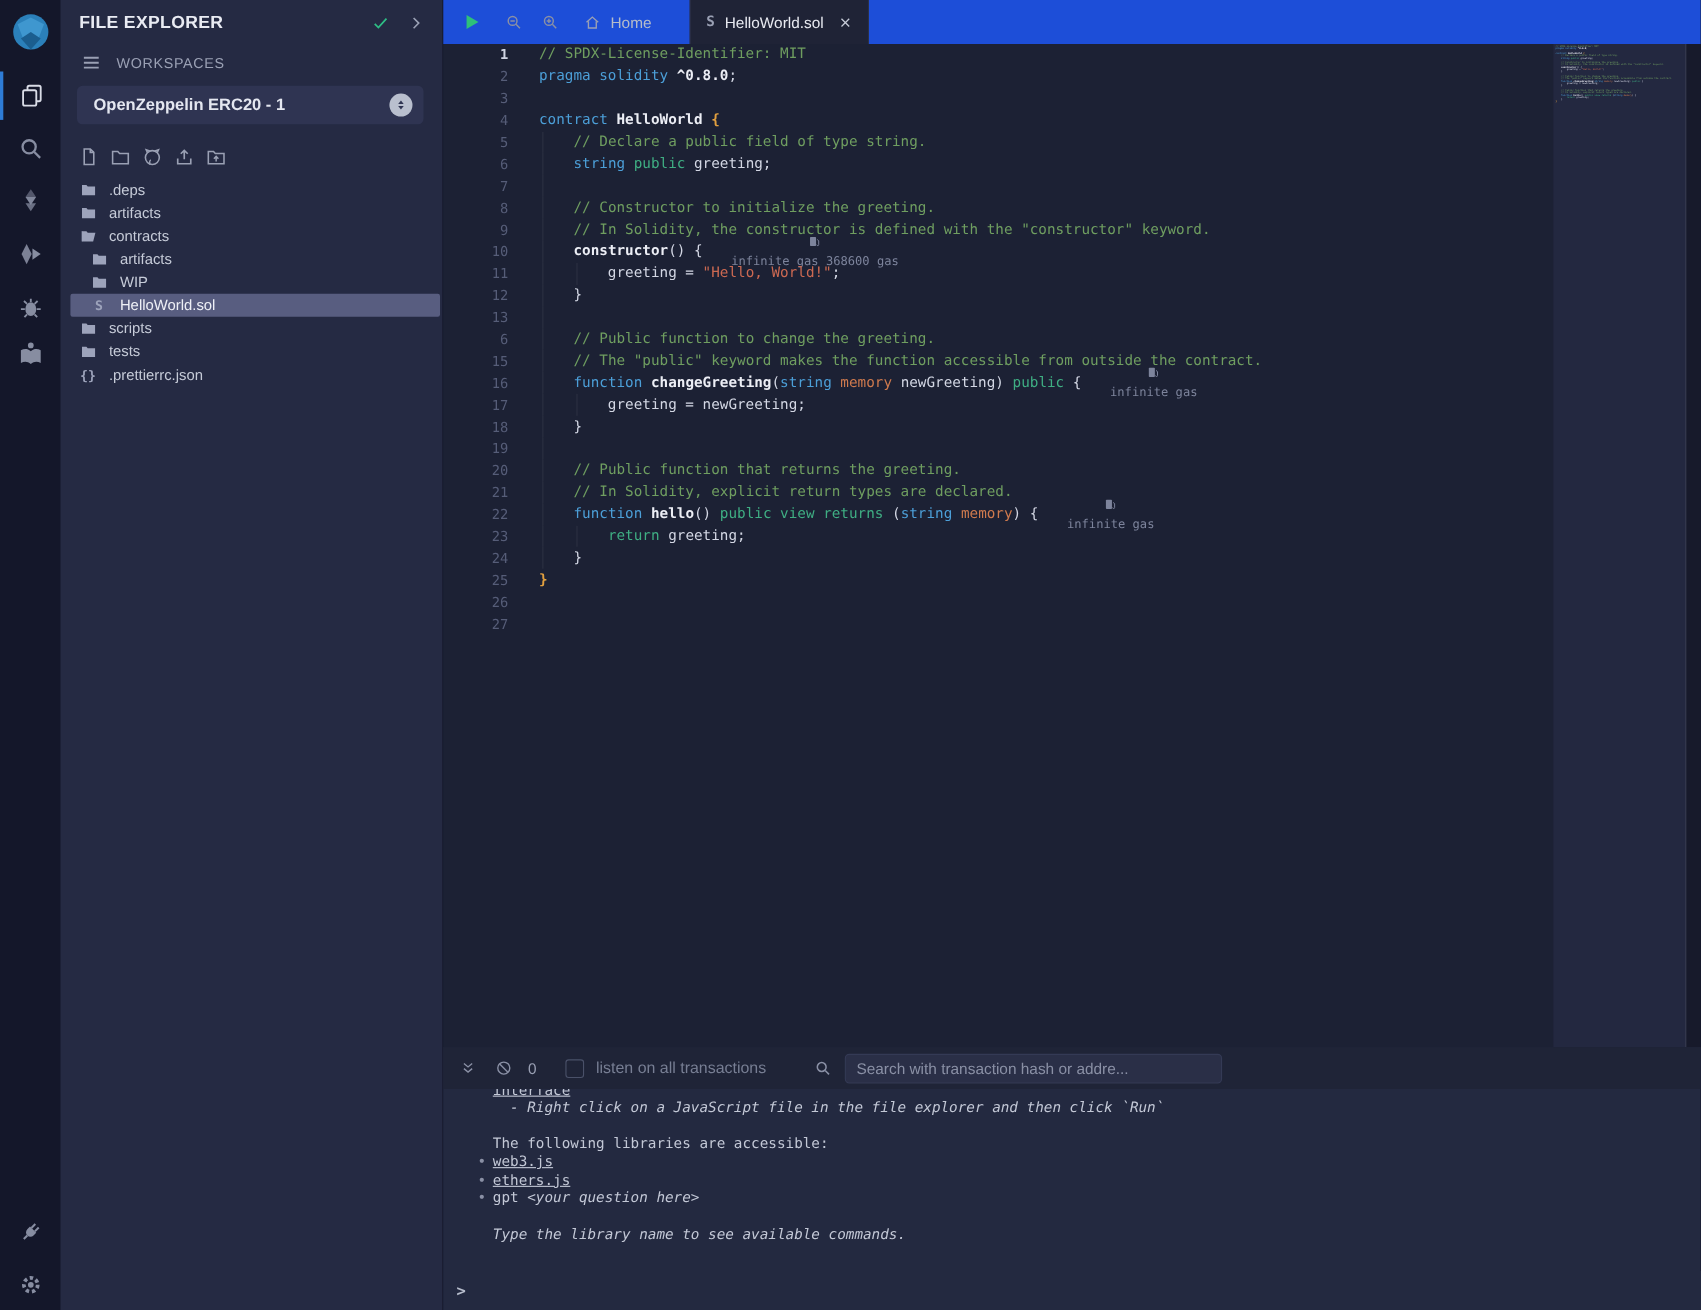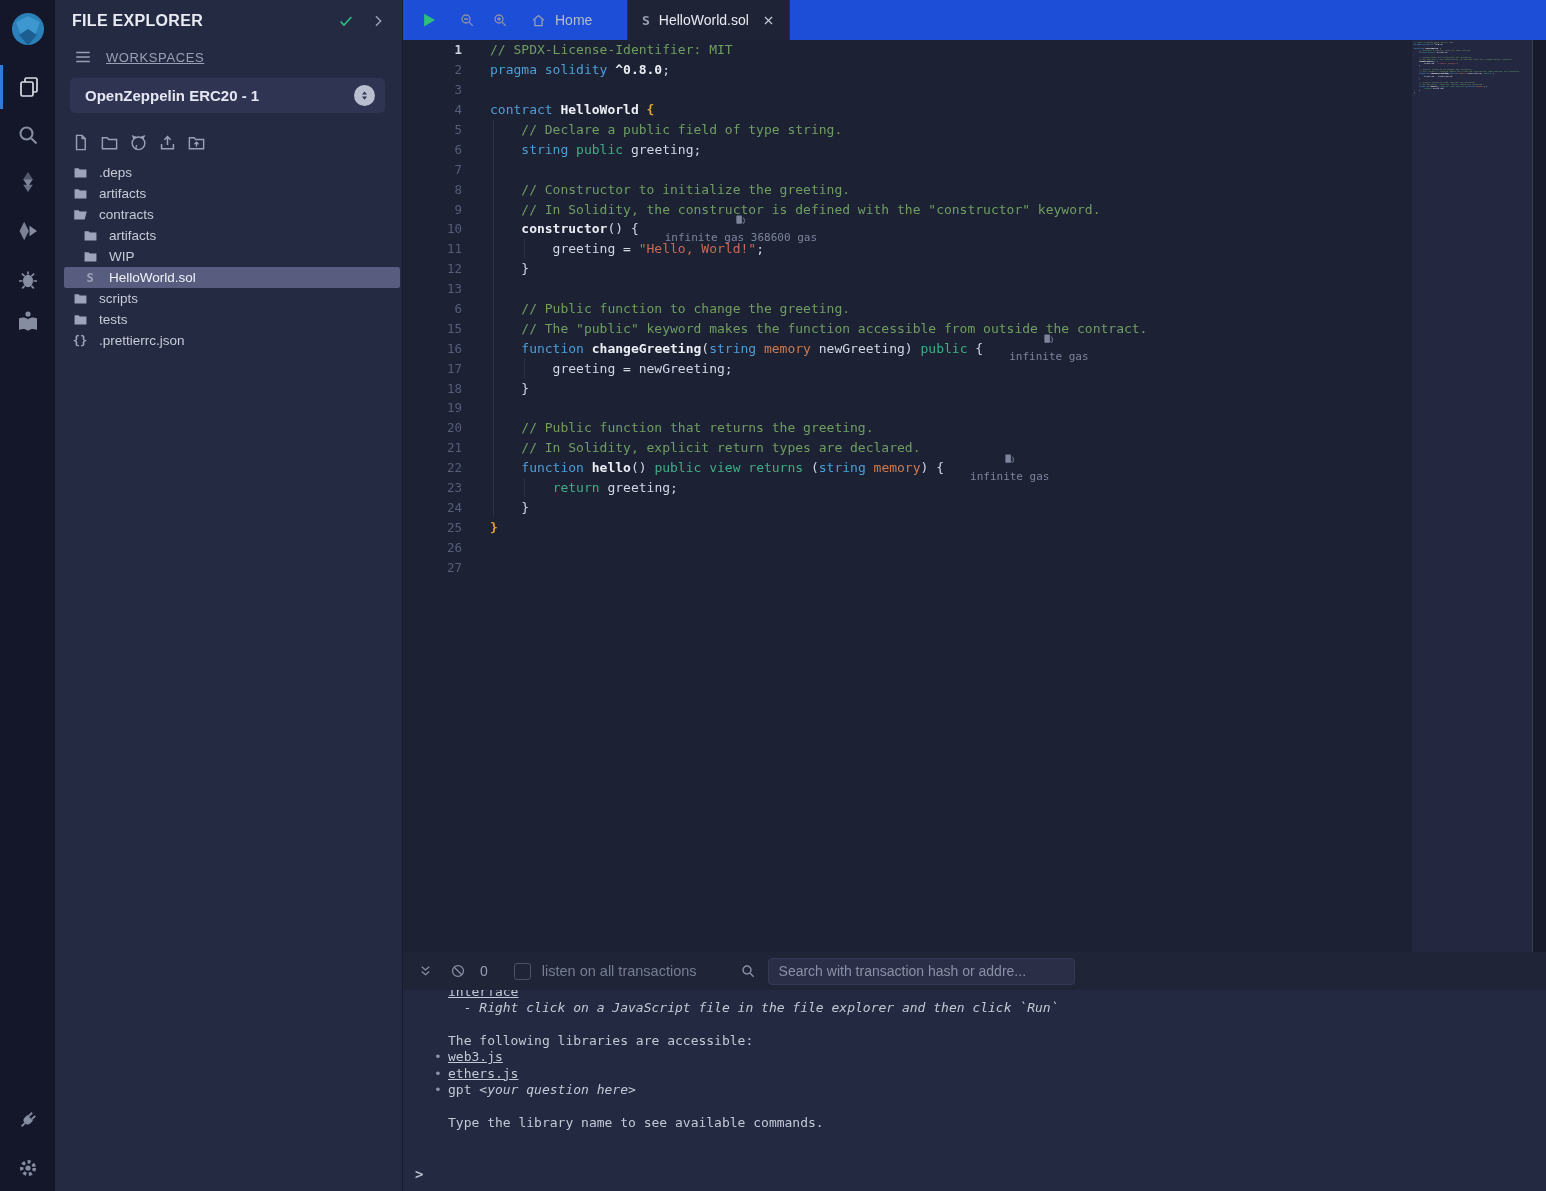--- a/index.html
+++ b/index.html
@@ -26,7 +26,7 @@
   #fp-check svg, #fp-chevron svg { width:16px; height:16px; }
   #ws-row { display:flex; align-items:center; gap:14px; padding:14px 16px 2px 19px; }
   #ws-row .icon { color:#9aa0b4; } #ws-row .icon svg{ width:18px; height:18px; }
-  #ws-label { color:#9aa0b4; font-size:13px; letter-spacing:.6px;text-decoration:underline; }
+  #ws-label { color:#9aa0b4; font-size:13px; letter-spacing:.6px; }
   #ws-select { margin:10px 17px 0 15px; height:35px; background:#2f3452; border-radius:5px;
     display:flex; align-items:center; padding:0 10px 0 15px; cursor:pointer; }
   #ws-name { color:#e4e7f0; font-size:15px; font-weight:600; flex:1; }

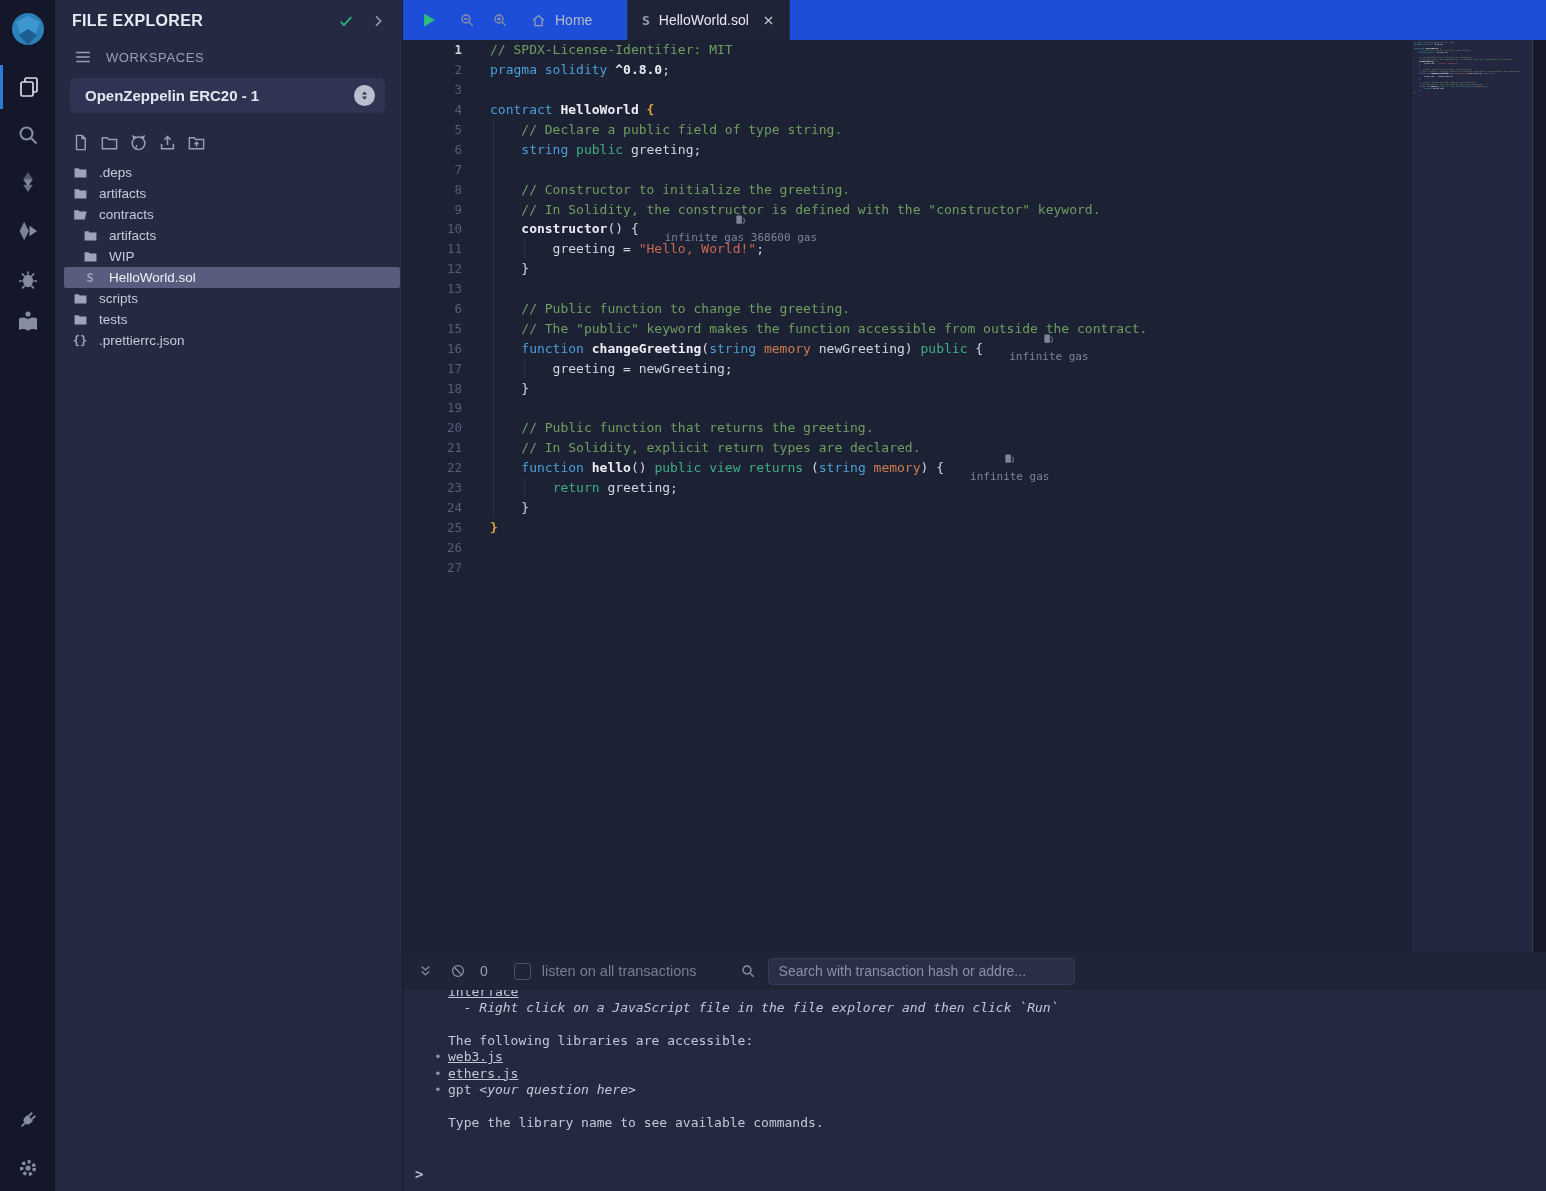--- a/index.html
+++ b/index.html
@@ -100,7 +100,7 @@
     border-radius:3px; cursor:pointer; }
   #term-listen { margin-left:11px; color:#777e93; font-size:14.5px; }
   #term-search-icon { margin-left:43px; cursor:pointer; } #term-search-icon svg{width:16px;height:16px;}
-  #term-search { margin-left:12px; width:307px; height:27px; background:#2a2f47;
+  #term-search { margin-left:12px; width:343px; height:27px; background:#2a2f47;
     border:1px solid #343a55; border-radius:4px; color:#fde047; font-size:14px;
     padding:0 10px; outline:none; }
   #term-search::placeholder { color:#8a90a5; }

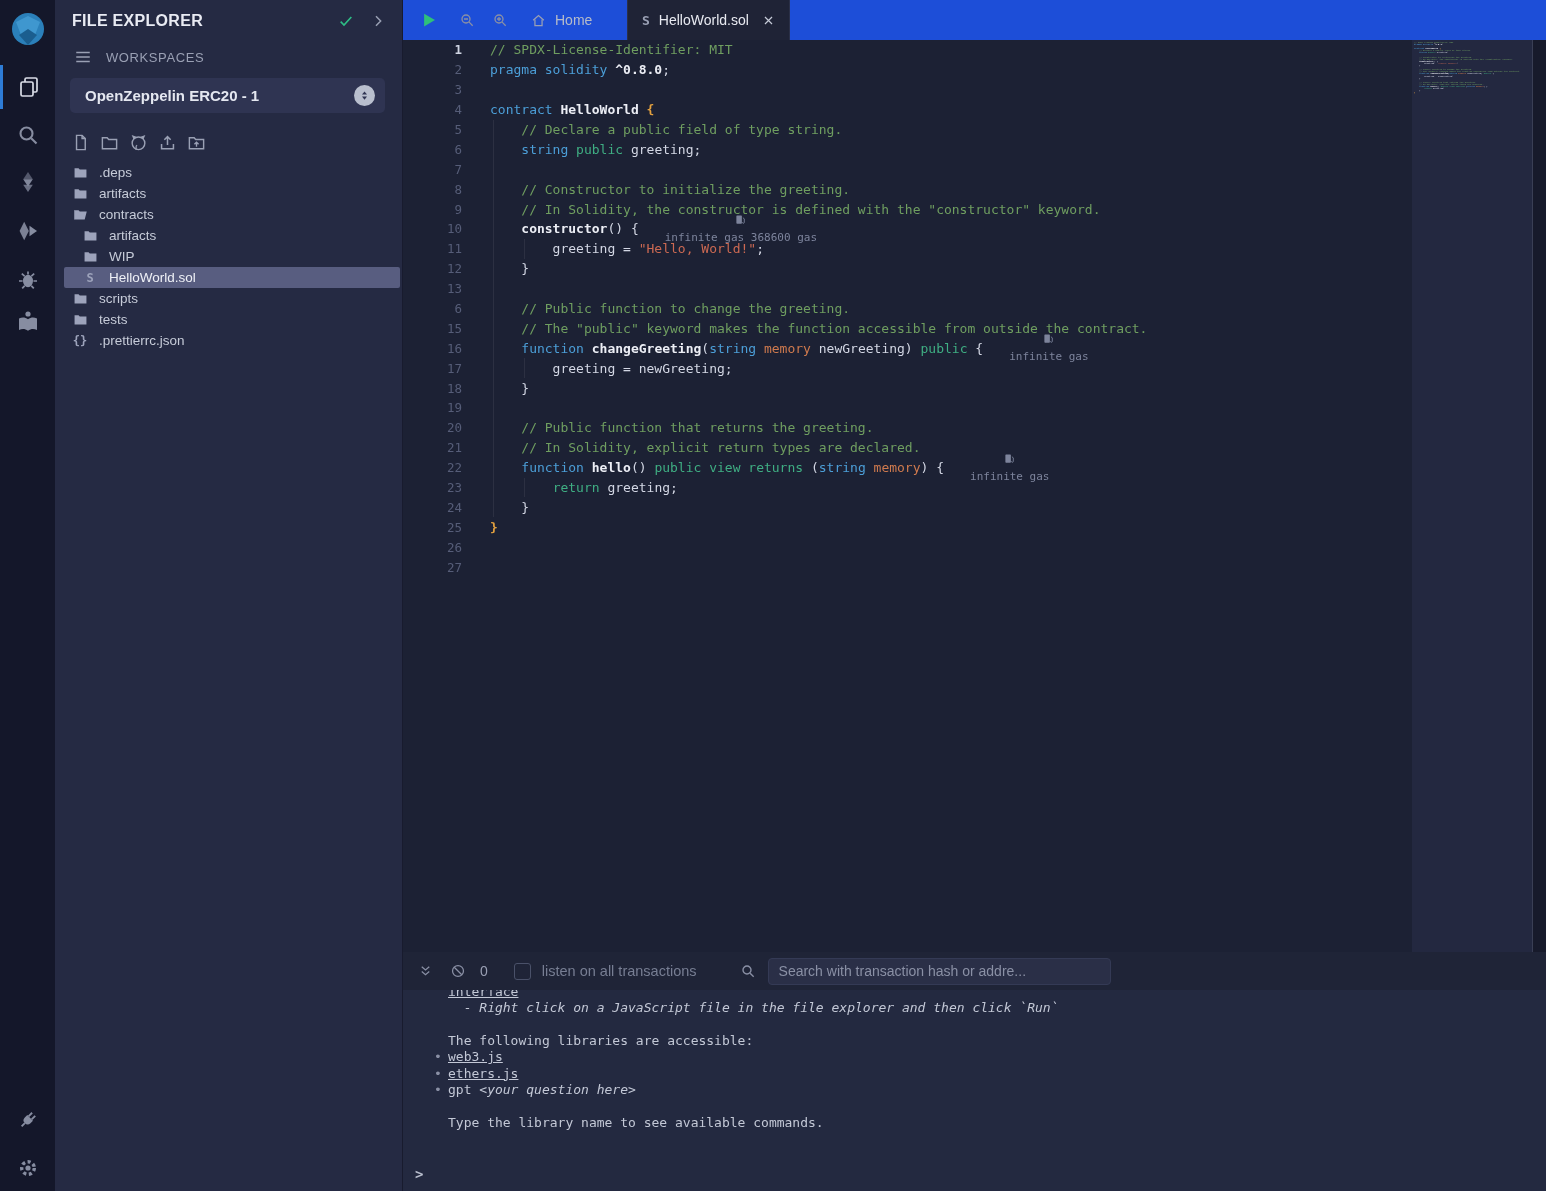--- a/index.html
+++ b/index.html
@@ -443,7 +443,7 @@
           <div class="tline" style="position: relative;"><span class="bullet">•</span><span class="t-lk">ethers.js</span></div>
           <div class="tline" style="position: relative;"><span class="bullet">•</span><span class="t-pl">gpt </span><span class="t-it">&lt;your question here&gt;</span></div>
           <div class="tline" style="position: relative;">&nbsp;</div>
-          <div class="tline" style="position: relative;"><span class="t-pl">Type the library name to see available commands.</span></div>
+          <div class="tline" style="position: relative; font-style: italic;"><span class="t-pl">Type the library name to see available commands.</span></div>
         </div>
       <div id="term-prompt">&gt;</div>
     </div>

